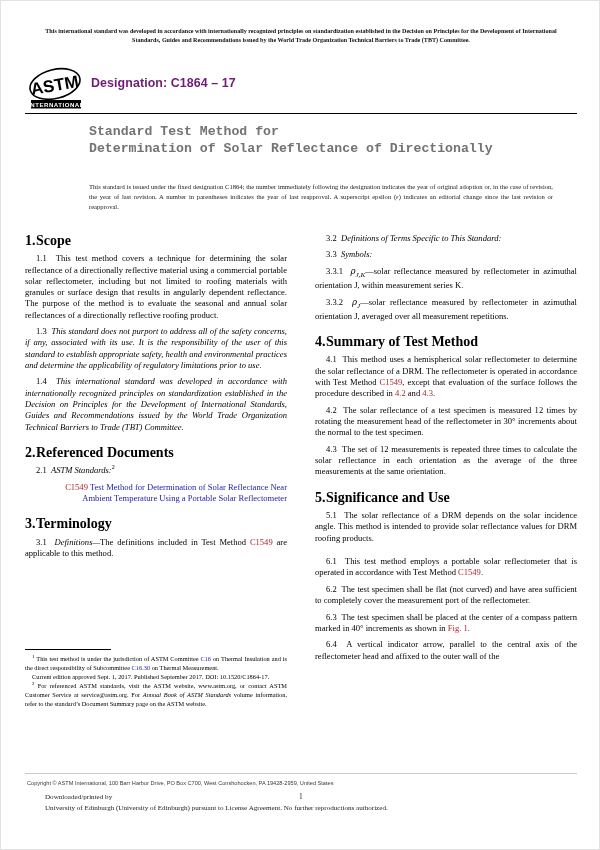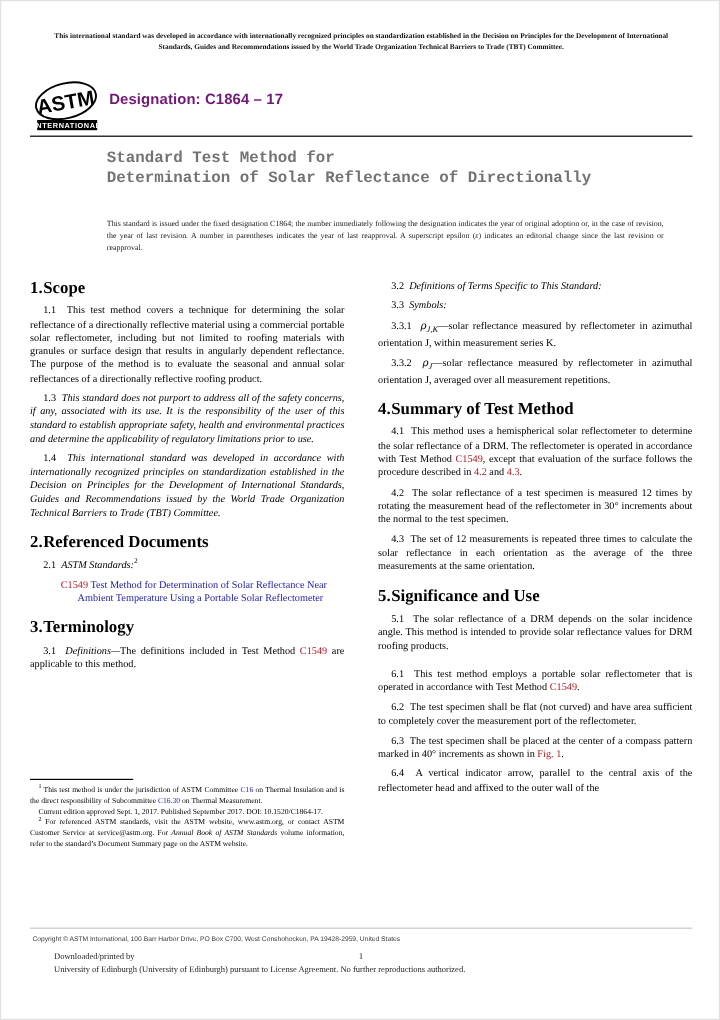--- a/index.html
+++ b/index.html
@@ -152,7 +152,7 @@
     padding-left: 22px;
     text-indent: -11px;
     color: #2222aa;
-    text-align: center;
+    text-align: right;
   }
   .std-entry .code { color: #b1232b; }
 

